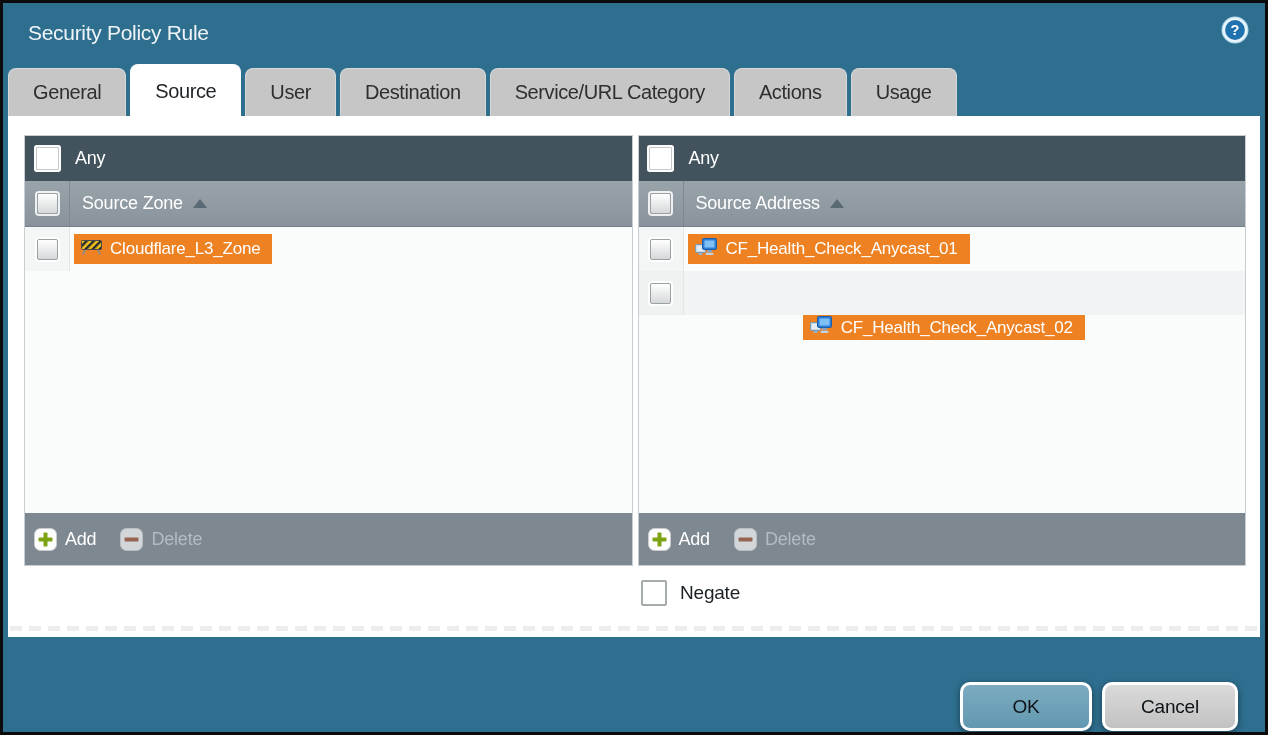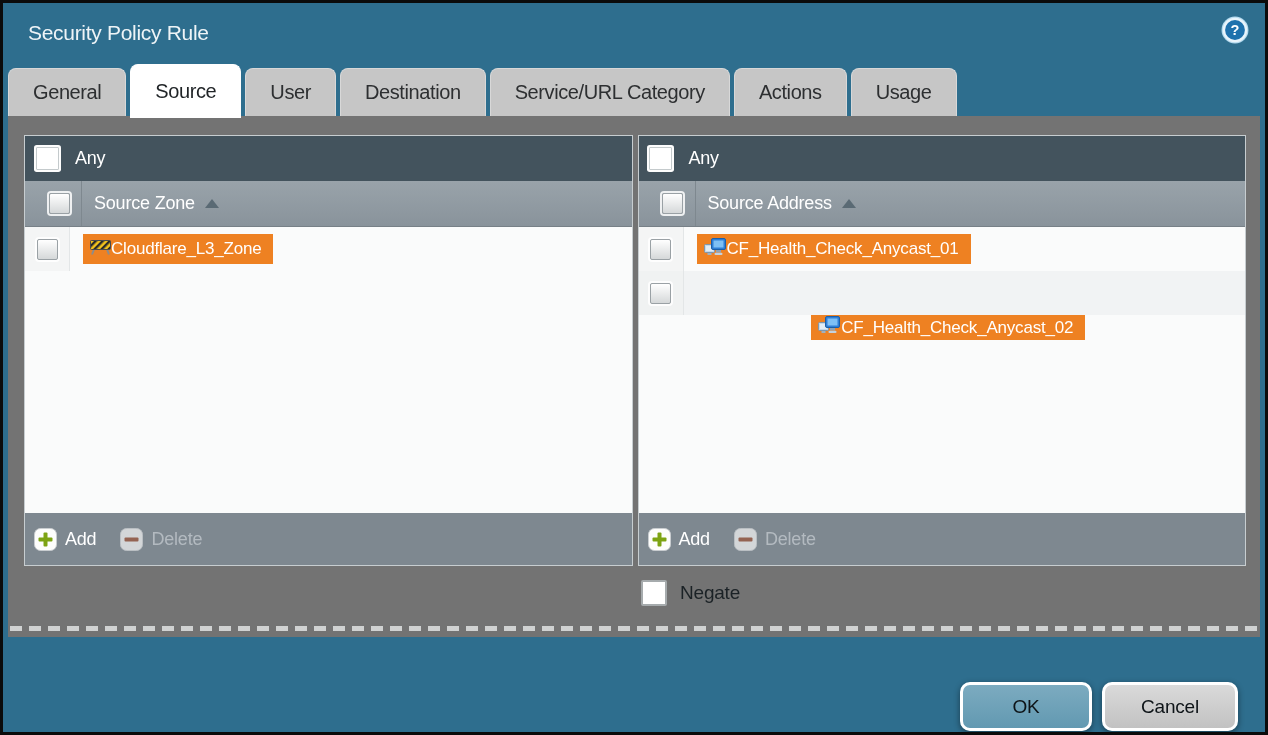--- a/index.html
+++ b/index.html
@@ -23,7 +23,7 @@
   }
   .tab.active{background:#ffffff;border-color:#ffffff;height:54px;margin-bottom:-2px;position:relative;z-index:5;color:#1f2326;}
   
-  .content{position:absolute;top:113px;left:5px;right:5px;bottom:95px;background:#737373;}
+  .content{position:absolute;top:113px;left:5px;right:5px;bottom:95px;background:#ffffff;}
   .panels{position:absolute;top:19px;left:16px;right:14px;height:431px;display:flex;gap:5px;}
   .panel{flex:1;display:flex;flex-direction:column;border:1px solid #c7cdd0;box-sizing:border-box;background:#fafbfb;}
   .any-bar{flex:0 0 45px;background:var(--panel-header-dark,#43535d);display:flex;align-items:center;}

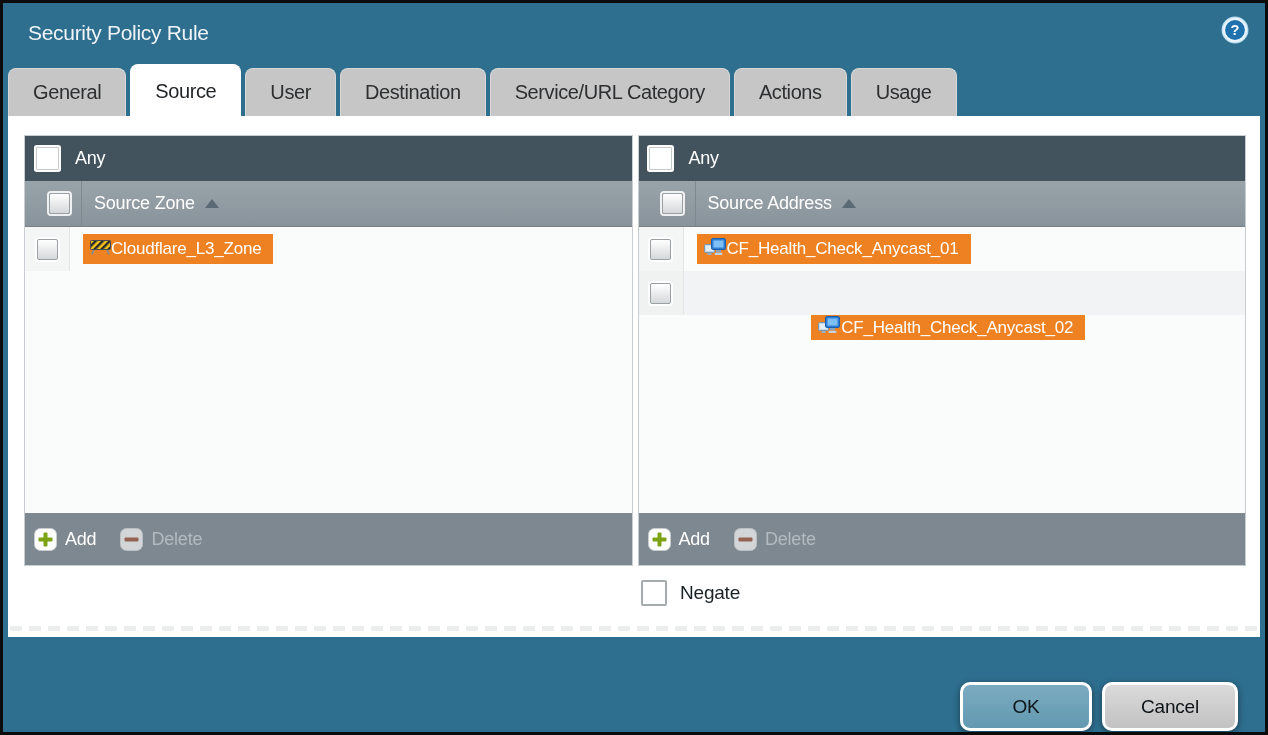--- a/index.html
+++ b/index.html
@@ -30,7 +30,7 @@
   .cb-cell{width:44px;display:flex;align-items:center;justify-content:center;flex:0 0 44px;}
   .cb-any{width:21px;height:21px;background:#fff;border:1px solid #c4cacc;box-shadow:0 0 0 2px #fdfdfd;border-radius:1px;cursor:pointer;}
   .any-label{color:#fff;font-size:18px;margin-left:6px;letter-spacing:-0.2px;}
-  .col-header{flex:0 0 45px;background:linear-gradient(#99a3aa,#89939b);display:flex;align-items:center;border-bottom:1px solid #778087;padding-left:12px;}
+  .col-header{flex:0 0 45px;background:linear-gradient(#99a3aa,#89939b);display:flex;align-items:center;border-bottom:1px solid #778087;}
   .col-cb-cell{align-self:stretch;border-right:1px solid #7e888f;}
   .cb-3d{width:19px;height:19px;background:linear-gradient(#ffffff,#d5d8d9);border:1px solid #9aa1a5;border-radius:2px;box-shadow:0 0 0 2px rgba(255,255,255,.85);cursor:pointer;}
   .col-label{color:#fff;font-size:18px;margin-left:12px;letter-spacing:-0.2px;}

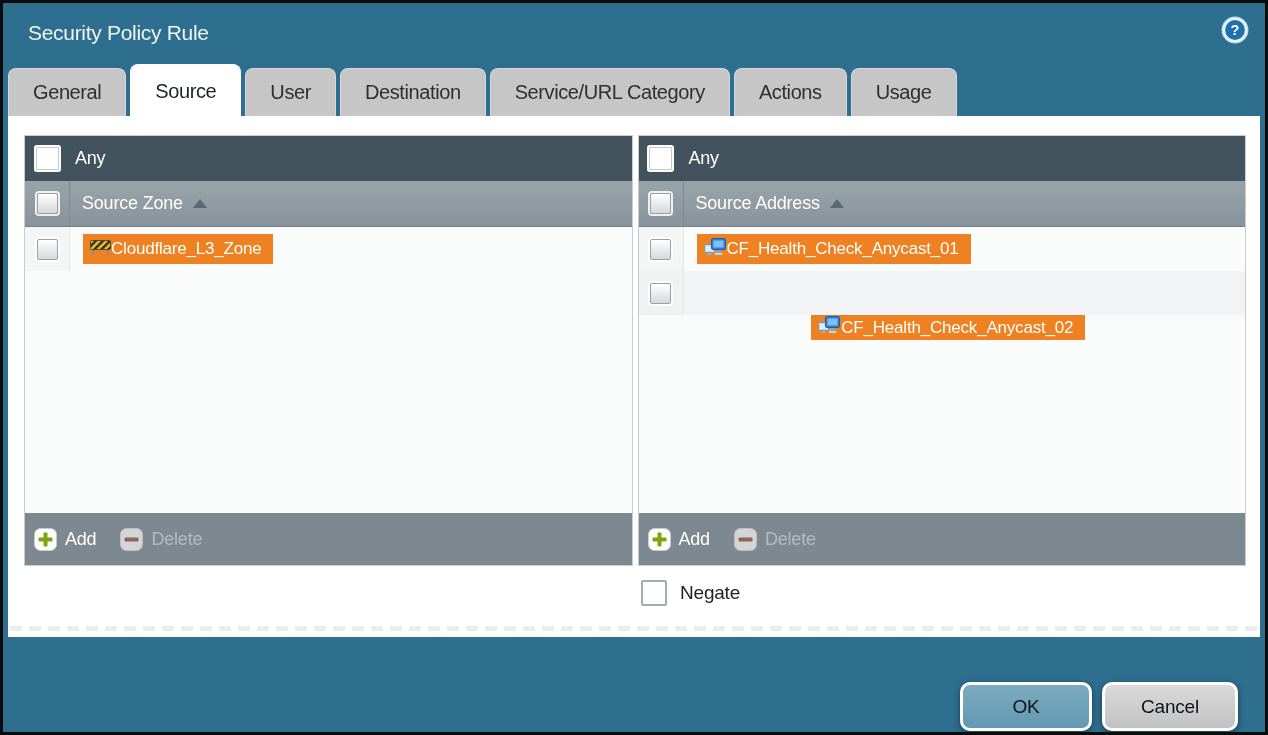--- a/index.html
+++ b/index.html
@@ -40,7 +40,7 @@
   .lrow.alt{background:#f1f3f4;flex-direction:column;}
   .row-cb-cell{align-self:stretch;border-right:1px solid #e3e6e7;background:rgba(238,240,240,.55);}
   .tag{
-    display:inline-flex;align-items:center;height:30px;margin-left:13px;
+    display:inline-flex;align-items:center;gap:8px;height:30px;margin-left:4px;
     padding:0 12px 0 7px;background:var(--accent-orange,#ee8122);color:#fff;
     font-size:17px;letter-spacing:-0.2px;white-space:nowrap;
   }

